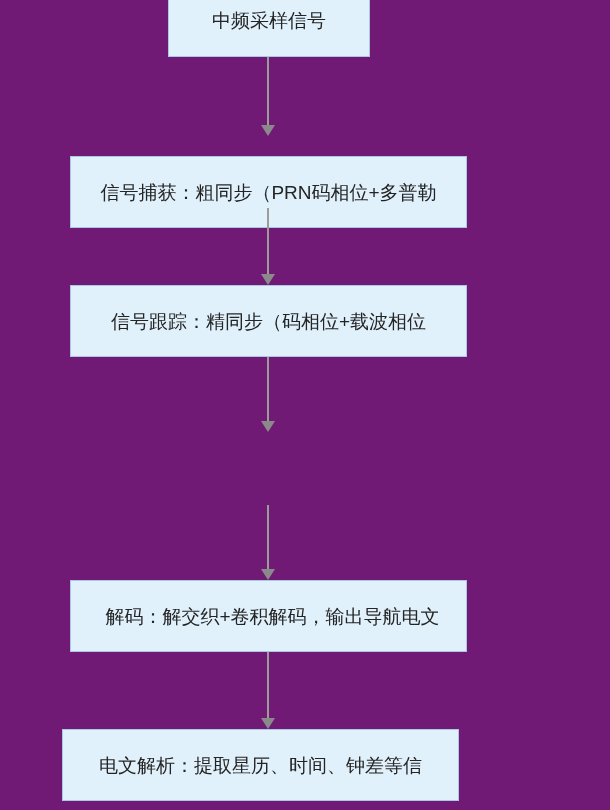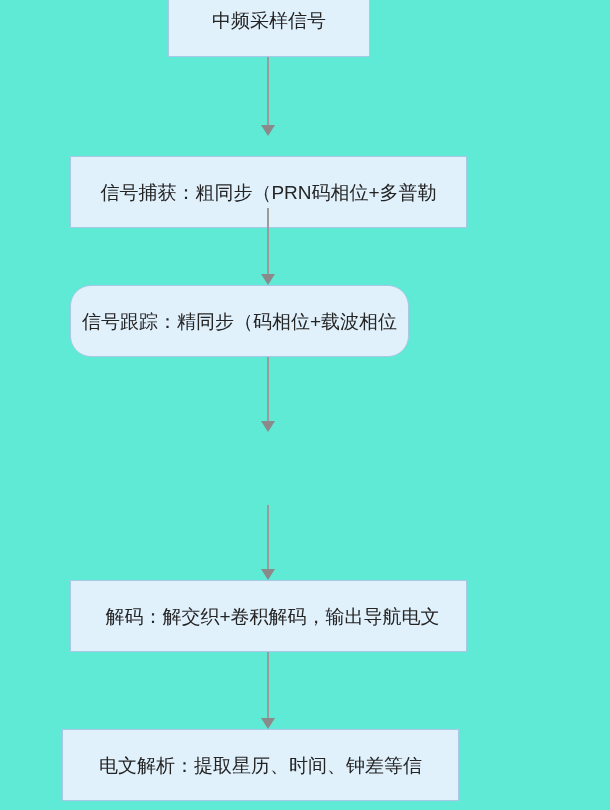--- a/index.html
+++ b/index.html
@@ -11,7 +11,7 @@
     position: relative;
     width: 610px;
     height: 810px;
-    background: #5eead4;
+    background: #701a75;
     overflow: hidden;
     text-align: right;
   }

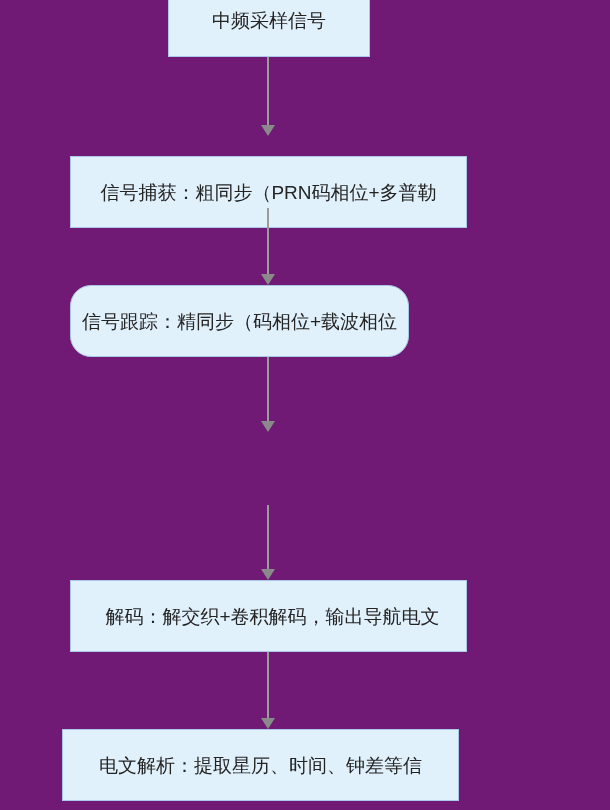--- a/index.html
+++ b/index.html
@@ -32,7 +32,7 @@
   
   .n1 { left: 168px; top: -16px; width: 202px; height: 73px; }
   .n2 { left:  70px; top: 136px; width: 397px; height: 72px; margin-top: 20px; }
-  .n3 { left:  70px; top: 285px; width: 339px; height: 72px; border-radius: 21px; }
+  .n3 { left:  70px; top: 285px; width: 397px; height: 72px; }
   .n4 { left:  91px; top: 432px; width: 356px; height: 73px; }
   .n5 { left:  70px; top: 580px; width: 397px; height: 72px; padding-left: 8px; }
   .n6 { left:  62px; top: 729px; width: 397px; height: 72px; }

